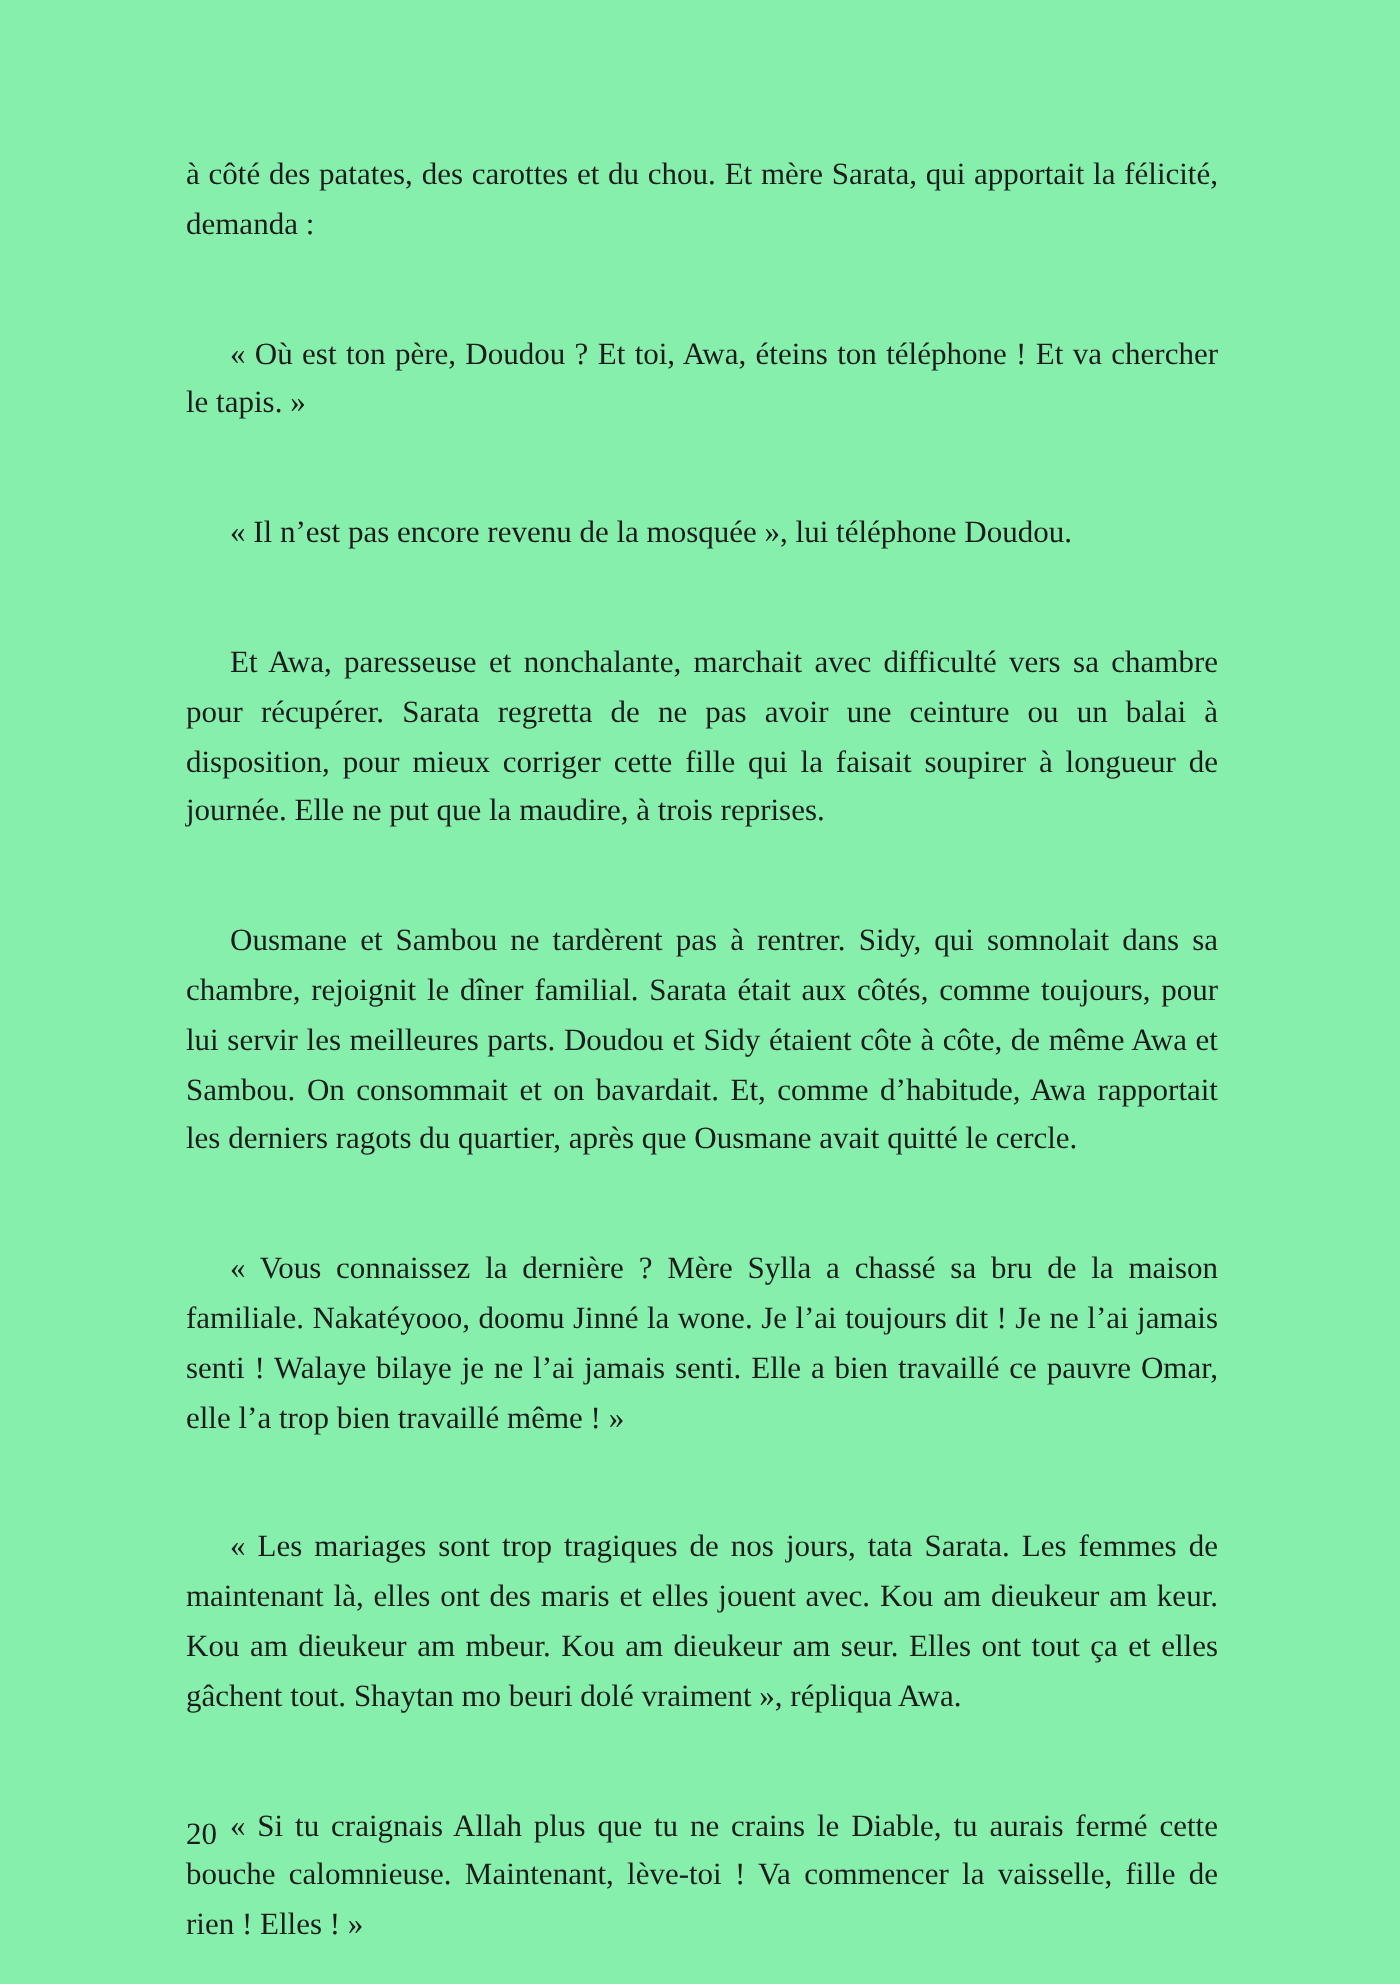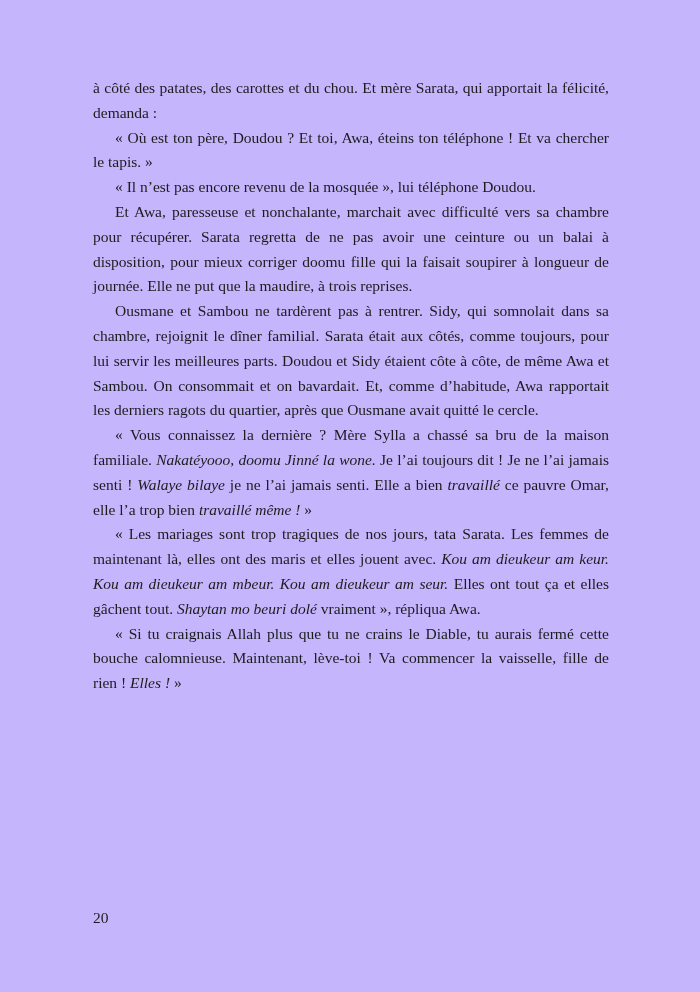--- a/index.html
+++ b/index.html
@@ -15,7 +15,7 @@
   .page {
     position: absolute;
     inset: 0;
-    background: #c4b5fd;
+    background: #86efac;
   }
   .page-text {
     position: absolute;

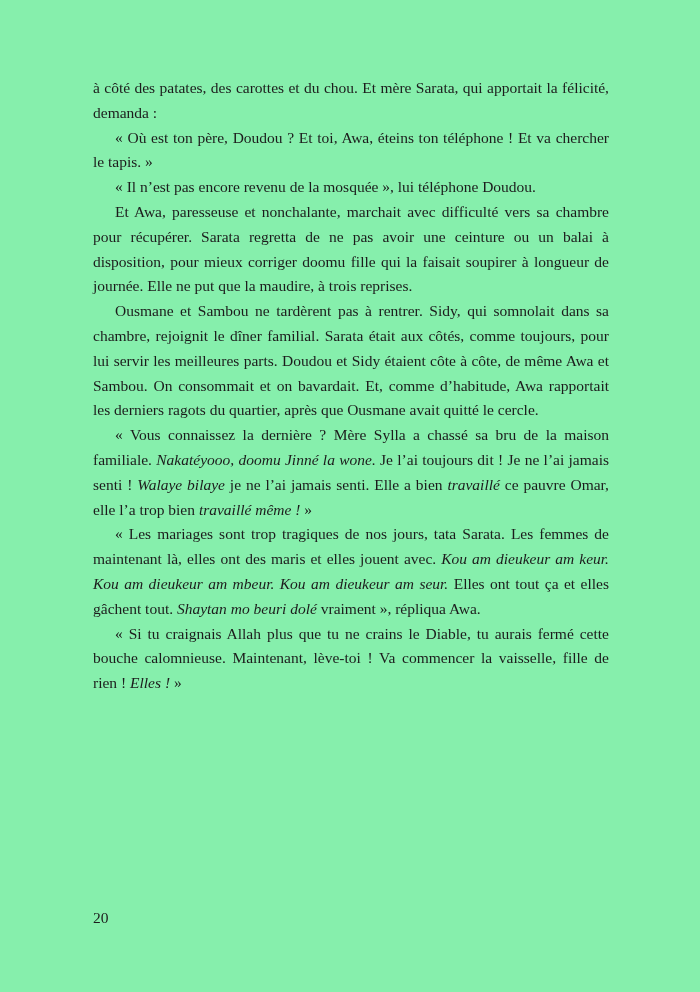--- a/index.html
+++ b/index.html
@@ -33,6 +33,7 @@
   }
   .para.indent {
     text-indent: 22px;
+    margin-top: 40px;
   }
   .italic {
     font-style: italic;

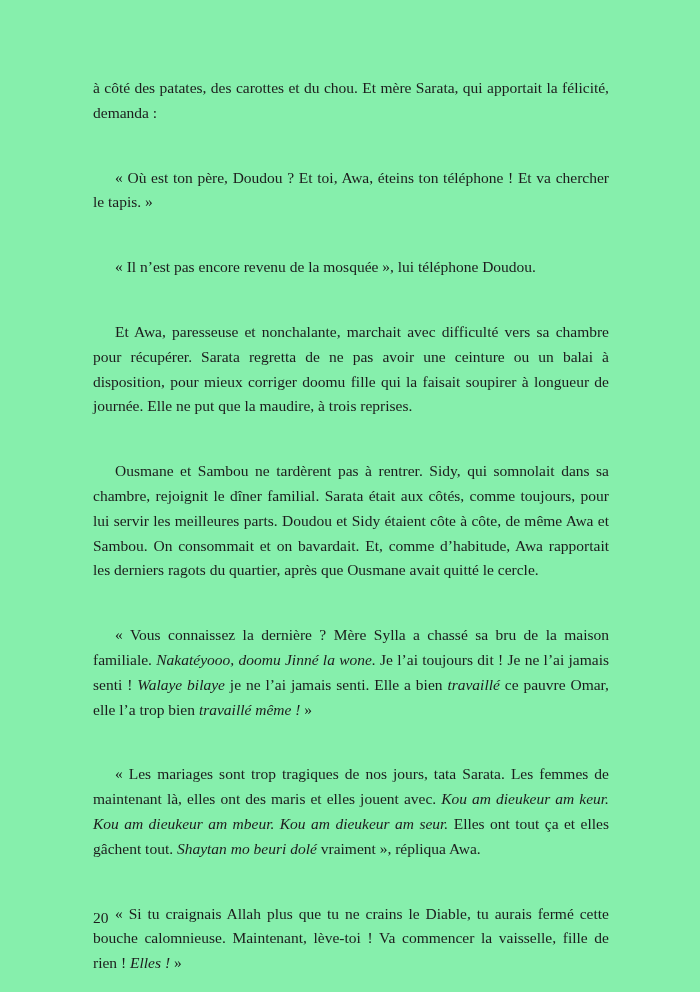--- a/index.html
+++ b/index.html
@@ -54,7 +54,7 @@
       <p class="para"><span class="">à côté des patates, des carottes et du chou. Et mère Sarata, qui apportait la félicité, demanda :</span></p>
       <p class="para indent"><span class="">« Où est ton père, Doudou ? Et toi, Awa, éteins ton téléphone ! Et va chercher le tapis. »</span></p>
       <p class="para indent"><span class="">« Il n’est pas encore revenu de la mosquée », lui téléphone Doudou.</span></p>
-      <p class="para indent"><span class="">Et Awa, paresseuse et nonchalante, marchait avec difficulté vers sa chambre pour récupérer. Sarata regretta de ne pas avoir une ceinture ou un balai à disposition, pour mieux corriger doomu fille qui la faisait soupirer à longueur de journée. Elle ne put que la maudire, à trois reprises.</span></p>
+      <p class="para indent"><span class="">Et Awa, paresseuse et nonchalante, marchait avec difficulté vers sa chambre pour récupérer. Sarata regretta de ne pas avoir une ceinture ou un balai à disposition, pour mieux corriger cette fille qui la faisait soupirer à longueur de journée. Elle ne put que la maudire, à trois reprises.</span></p>
       <p class="para indent"><span class="">Ousmane et Sambou ne tardèrent pas à rentrer. Sidy, qui somnolait dans sa chambre, rejoignit le dîner familial. Sarata était aux côtés, comme toujours, pour lui servir les meilleures parts. Doudou et Sidy étaient côte à côte, de même Awa et Sambou. On consommait et on bavardait. Et, comme d’habitude, Awa rapportait les derniers ragots du quartier, après que Ousmane avait quitté le cercle.</span></p>
       <p class="para indent"><span class="">« Vous connaissez la dernière ? Mère Sylla a chassé sa bru de la maison familiale. </span><span class="italic">Nakatéyooo, doomu Jinné la wone.</span><span class=""> Je l’ai toujours dit ! Je ne l’ai jamais senti ! </span><span class="italic">Walaye bilaye</span><span class=""> je ne l’ai jamais senti. Elle a bien </span><span class="italic">travaillé</span><span class=""> ce pauvre Omar, elle l’a trop bien </span><span class="italic">travaillé même !</span><span class=""> »</span></p>
       <p class="para indent"><span class="">« Les mariages sont trop tragiques de nos jours, tata Sarata. Les femmes de maintenant là, elles ont des maris et elles jouent avec. </span><span class="italic">Kou am dieukeur am keur. Kou am dieukeur am mbeur. Kou am dieukeur am seur.</span><span class=""> Elles ont tout ça et elles gâchent tout. </span><span class="italic">Shaytan mo beuri dolé</span><span class=""> vraiment », répliqua Awa.</span></p>

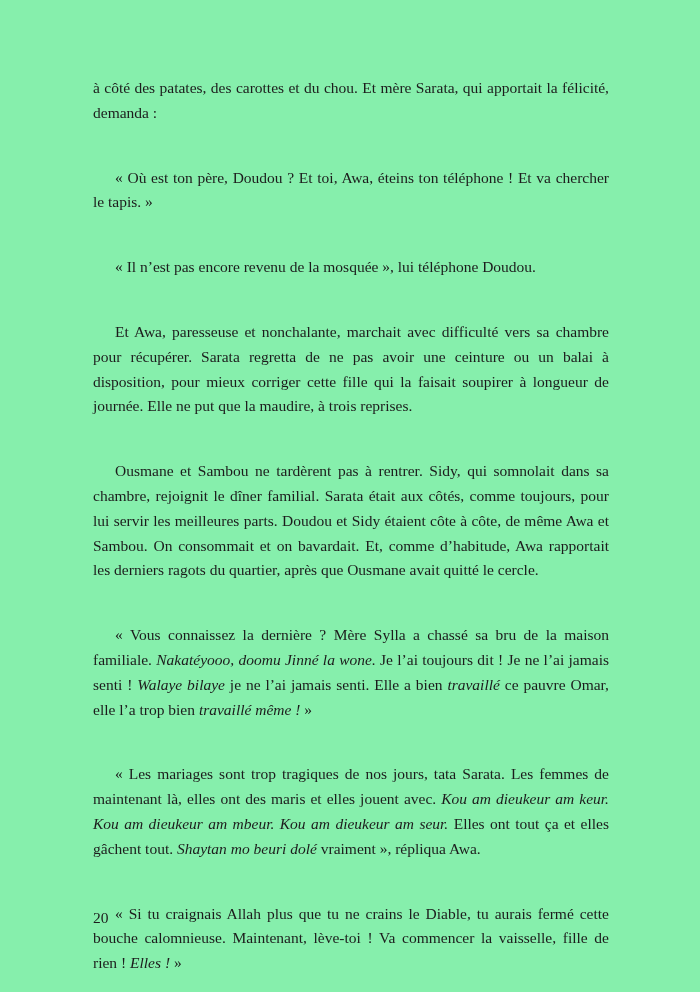--- a/index.html
+++ b/index.html
@@ -36,7 +36,6 @@
     margin-top: 40px;
   }
   .italic {
-    font-style: italic;
   }
   .page-number {
     position: absolute;

